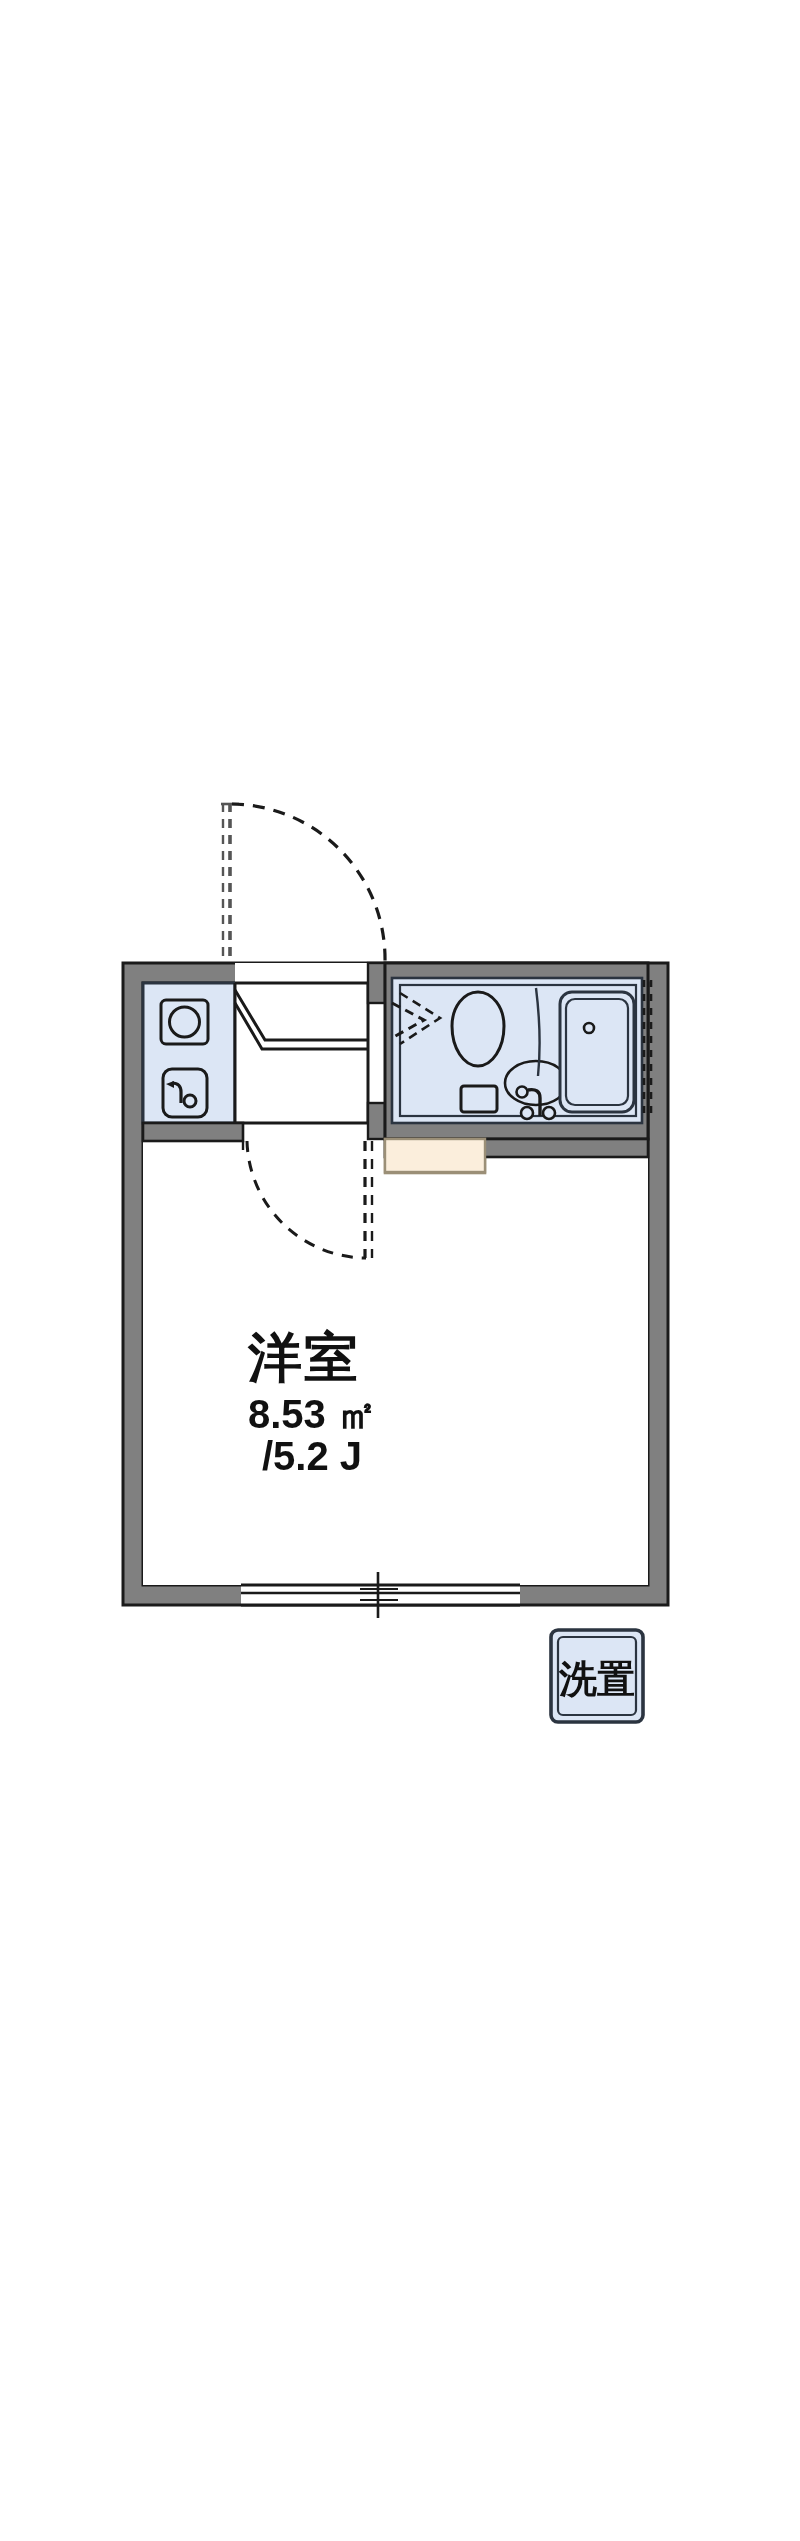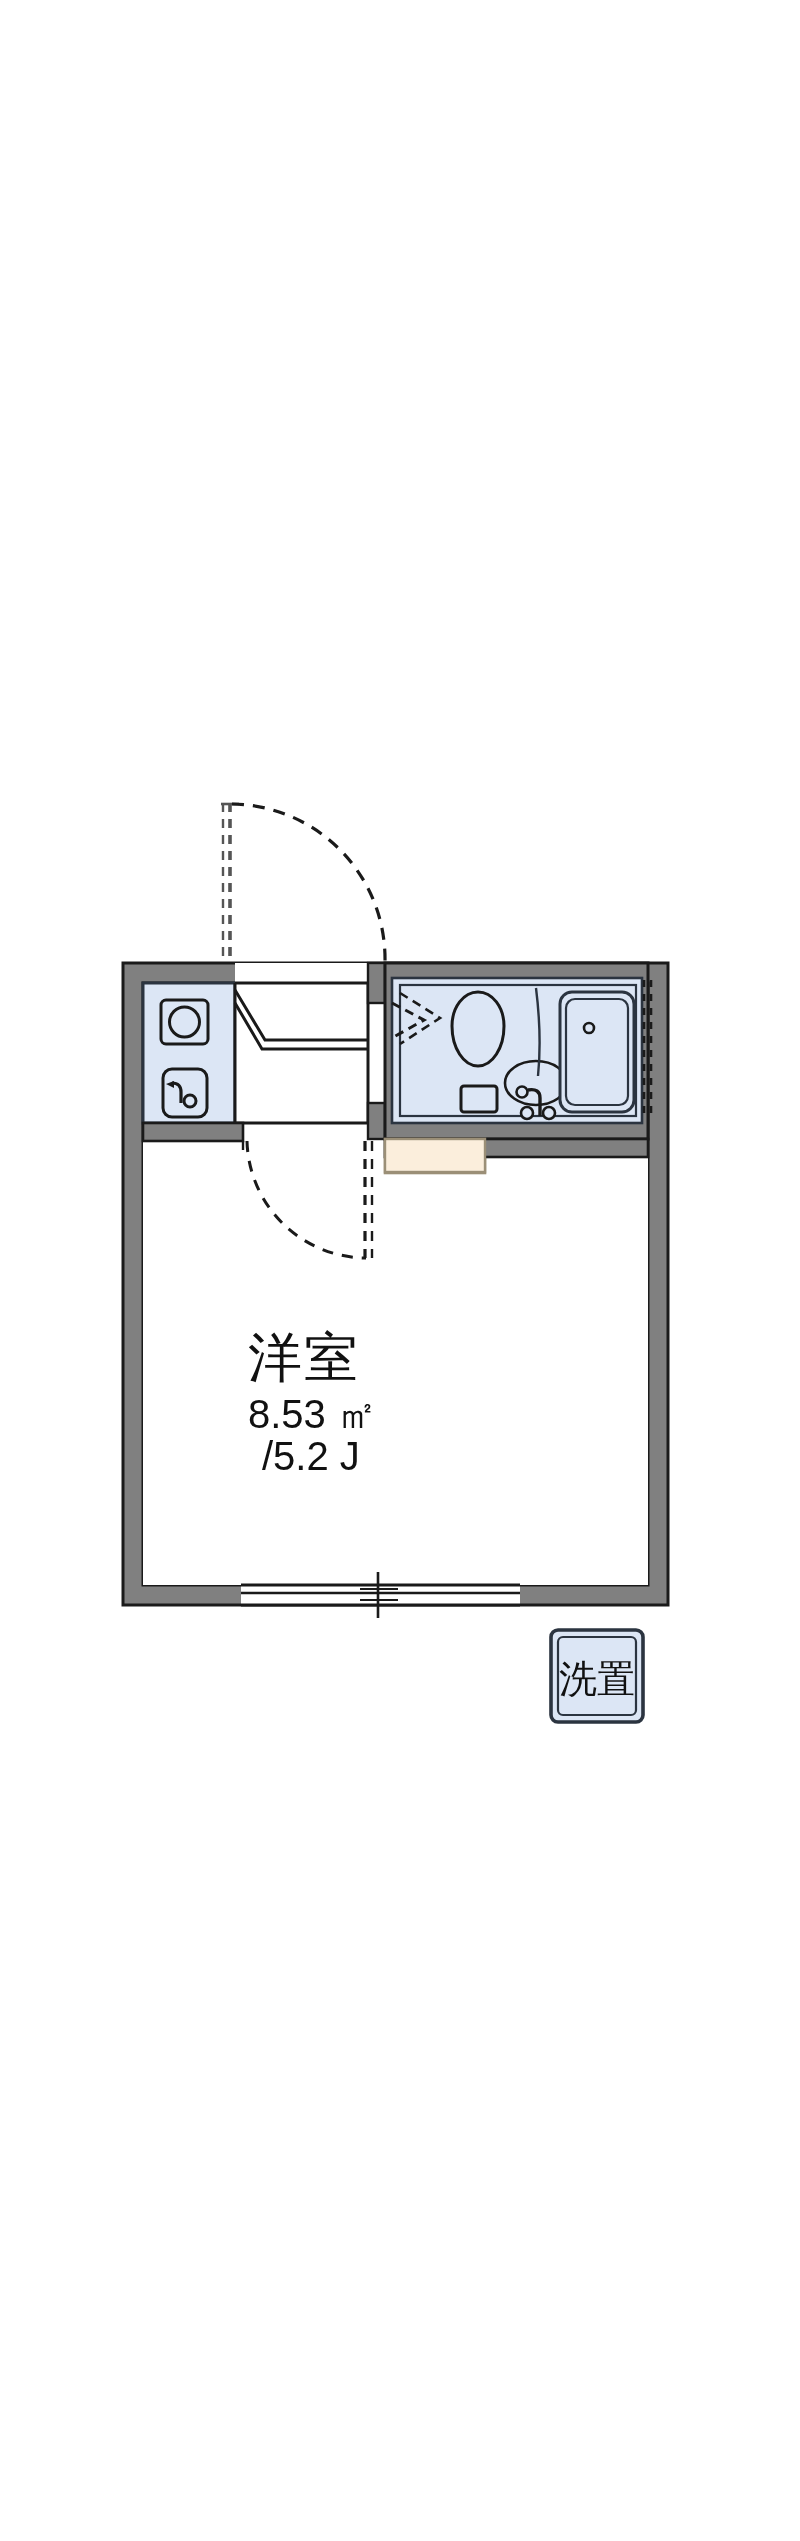--- a/index.html
+++ b/index.html
@@ -24,6 +24,7 @@
     top: 0;
     width: 800px;
     height: 2308px;
+    font-weight: bold;
   }
   svg.plan {
     display: block;

